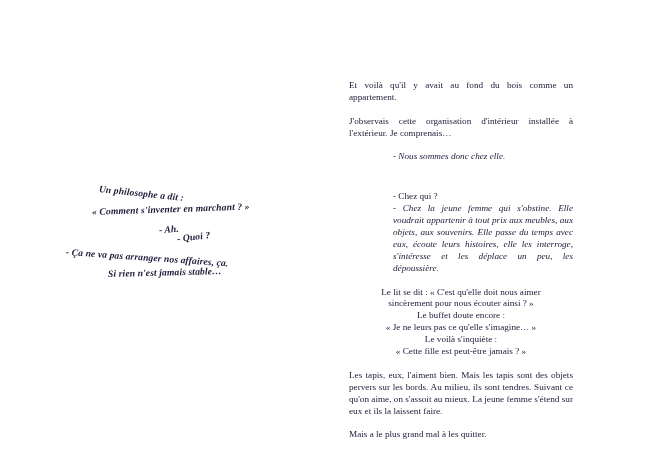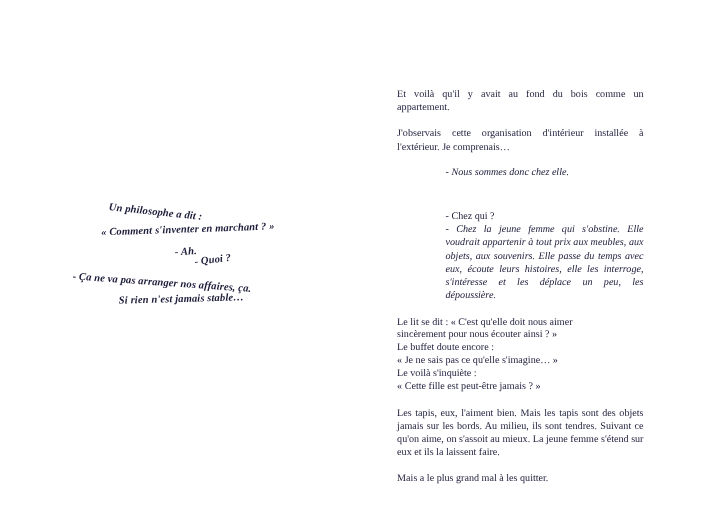--- a/index.html
+++ b/index.html
@@ -8,7 +8,7 @@
     font-family: "Liberation Serif", "DejaVu Serif", serif; color: #1c1c3a;
   }
   .left-page { position: absolute; left: 0; top: 0; width: 327px; height: 464px; }
-  .right-page { position: absolute; left: 327px; top: 0; width: 327px; height: 380px; }
+  .right-page { position: absolute; left: 315px; top: 0; width: 327px; height: 380px; }
   .poem-line {
     position: absolute; font-style: italic; font-weight: bold; font-size: 9.6px;
     white-space: nowrap; transform-origin: left center; letter-spacing: 0.1px;

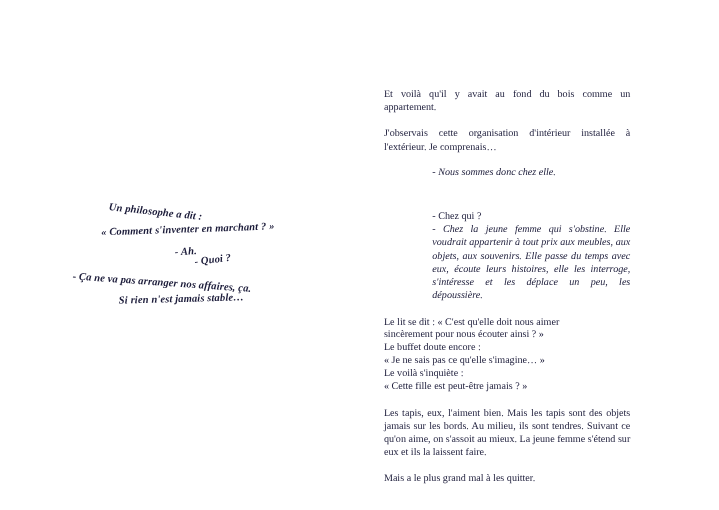--- a/index.html
+++ b/index.html
@@ -18,7 +18,7 @@
     font-size: 9.2px; line-height: 11.9px;
   }
   .prose p { margin: 0 0 11.9px 0; text-align: justify; }
-  .prose p.nojust { text-align: left; }
+  .prose p.nojust { text-align: center; }
   .dialogue { margin: 0 0 11.9px 44px; font-style: italic; text-align: justify; }
   .dialogue .dl { display: block; }
   .dialogue .upright { font-style: normal; margin-top: 28px; }

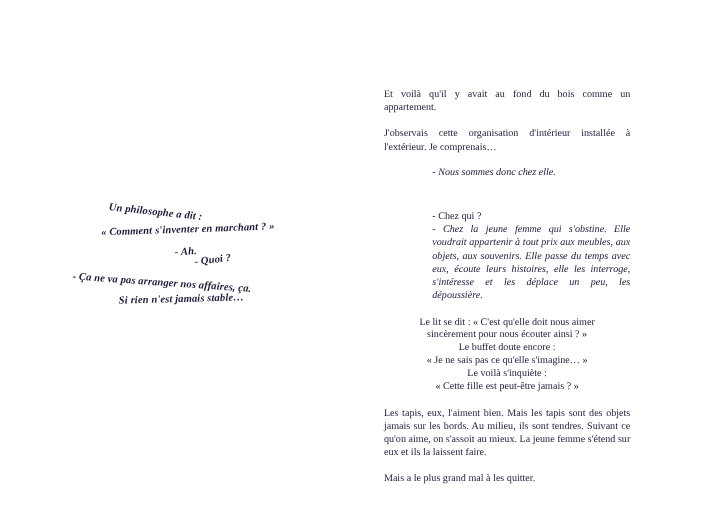--- a/index.html
+++ b/index.html
@@ -52,7 +52,7 @@
       <span>Le lit se dit : « C'est qu'elle doit nous aimer</span><br>
       <span>sincèrement pour nous écouter ainsi ? »</span><br>
       <span>Le buffet doute encore :</span><br>
-      <span>« Je ne sais pas ce qu'elle s'imagine… »</span><br>
+      <span>« Je ne leurs pas ce qu'elle s'imagine… »</span><br>
       <span>Le voilà s'inquiète :</span><br>
       <span>« Cette fille est peut-être jamais ? »</span>
     </p>

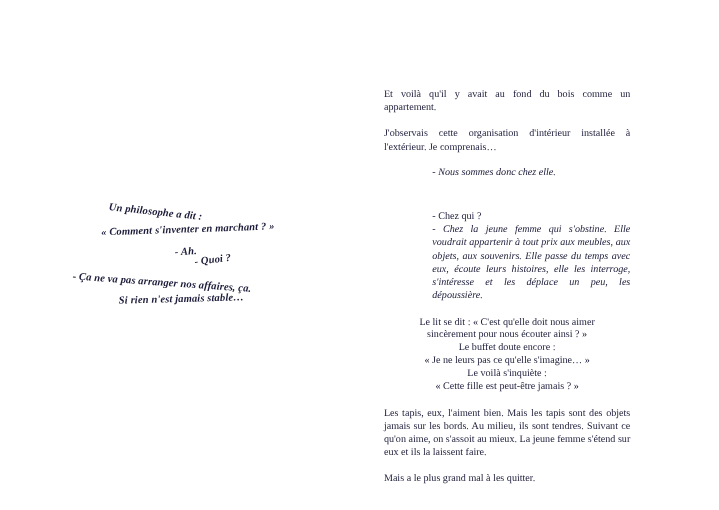--- a/index.html
+++ b/index.html
@@ -56,7 +56,7 @@
       <span>Le voilà s'inquiète :</span><br>
       <span>« Cette fille est peut-être jamais ? »</span>
     </p>
-    <p>Les tapis, eux, l'aiment bien. Mais les tapis sont des objets jamais sur les bords. Au milieu, ils sont tendres. Suivant ce qu'on aime, on s'assoit au mieux. La jeune femme s'étend sur eux et ils la laissent faire.</p>
+    <p>Les tapis, eux, l'aiment bien. Mais les tapis sont des objets pervers sur les bords. Au milieu, ils sont tendres. Suivant ce qu'on aime, on s'assoit au mieux. La jeune femme s'étend sur eux et ils la laissent faire.</p>
     <p>Mais a le plus grand mal à les quitter.</p>
   </div>
 </div>

